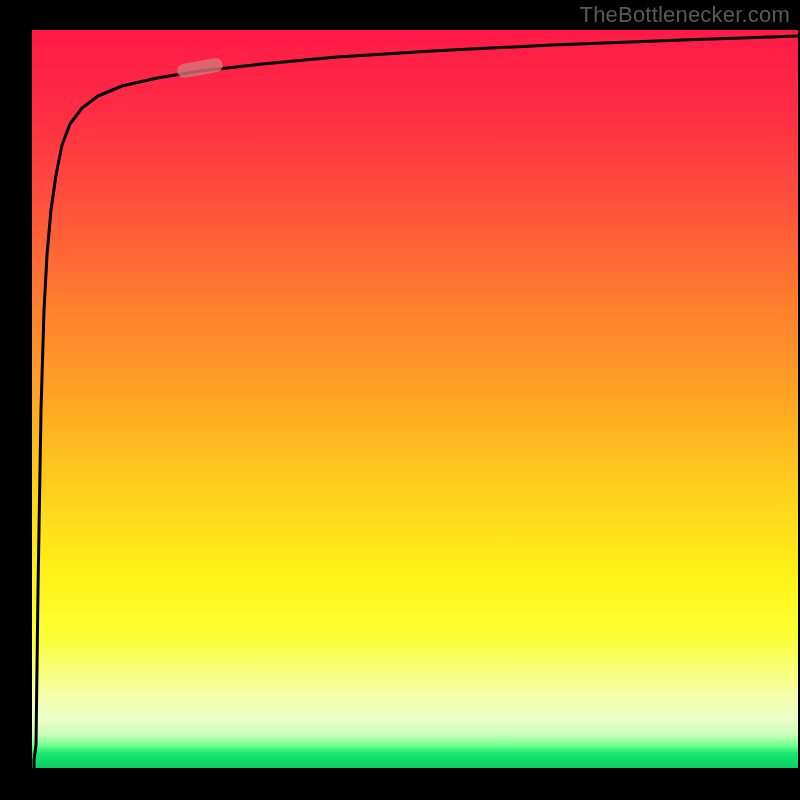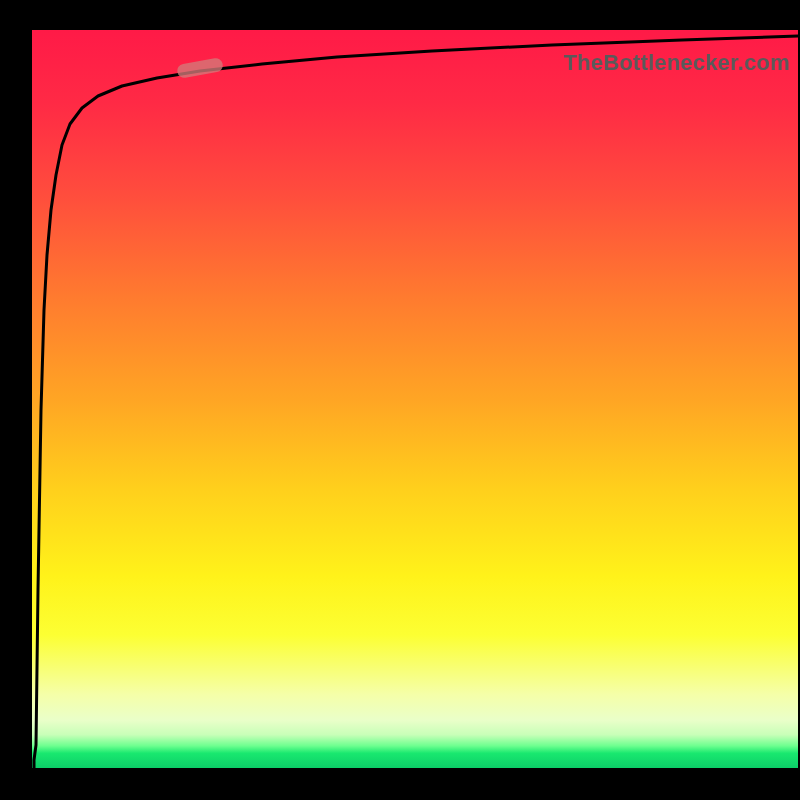--- a/index.html
+++ b/index.html
@@ -23,10 +23,9 @@
     right: 10px;
     color: #5a5a5a;
     font-size: 22px;
-    font-weight: 700;
+    font-weight: 400;
     letter-spacing: 0.2px;
     z-index: 10;
-    margin-top: 48px;
   }
   .plot-area {
     position: absolute;

